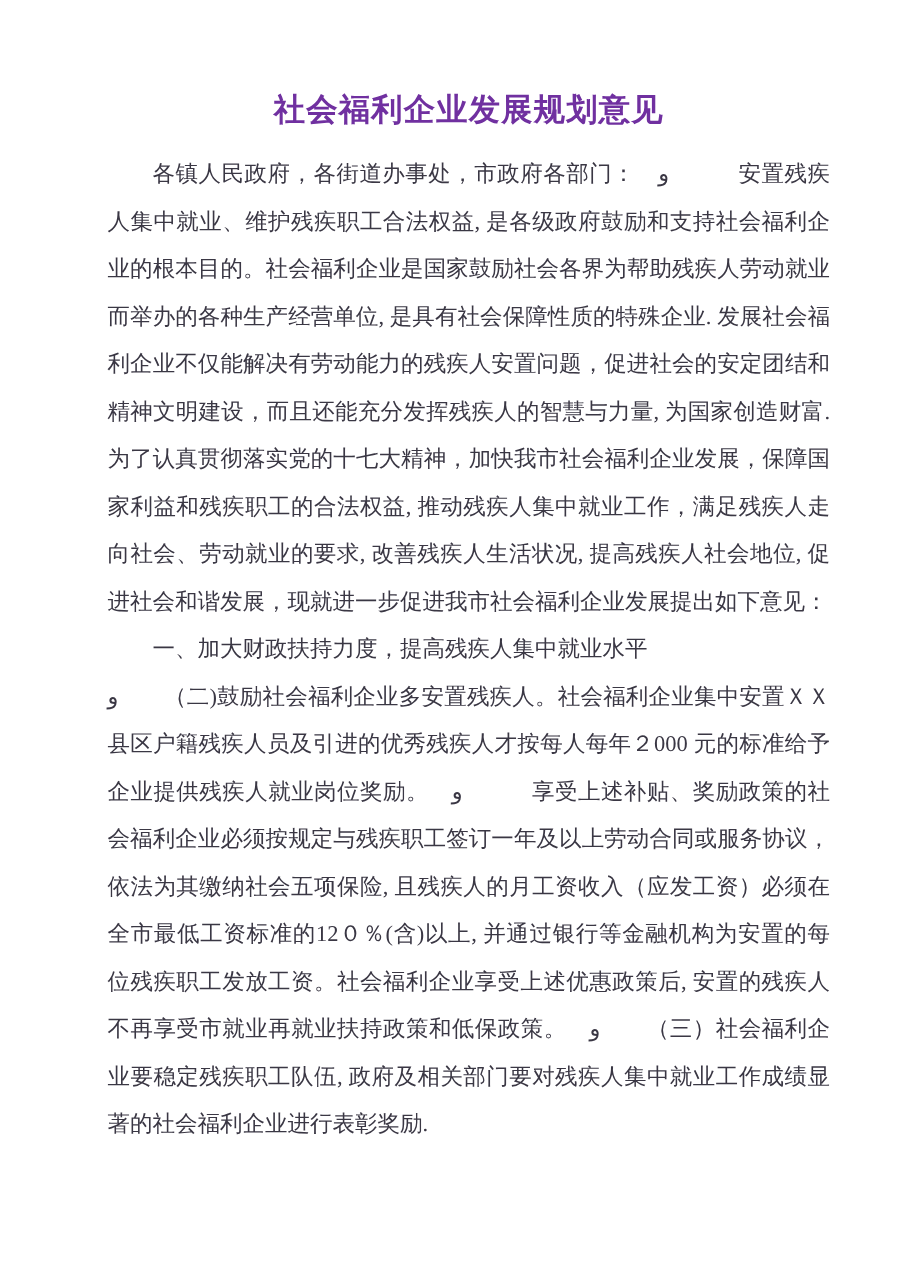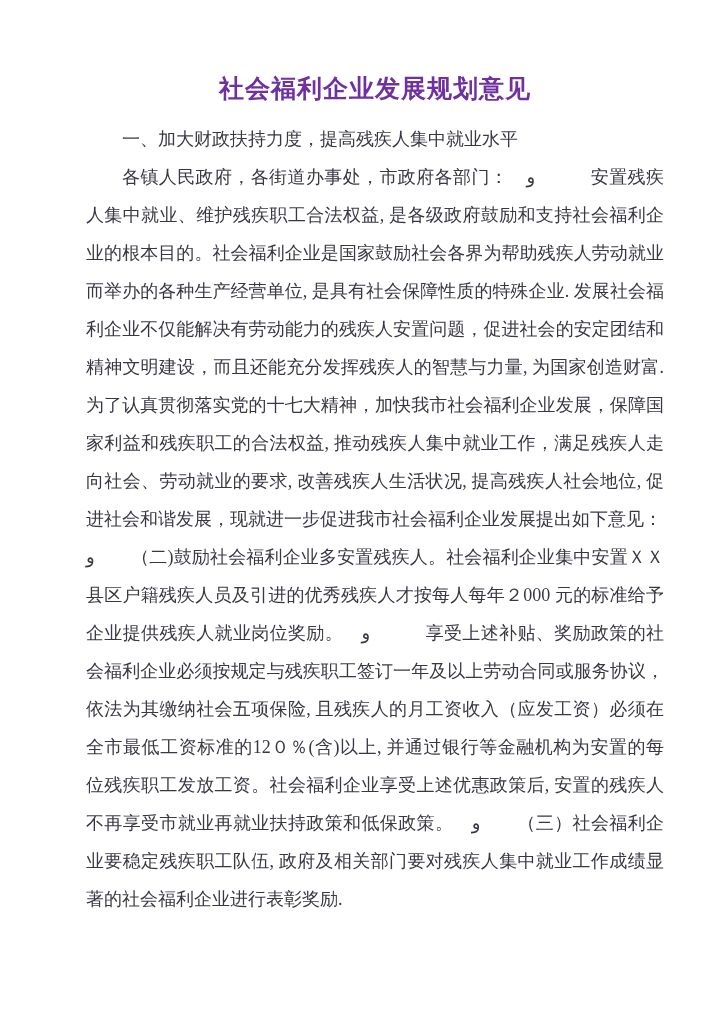--- a/index.html
+++ b/index.html
@@ -47,8 +47,8 @@
 <div class="page" style="background: rgb(255, 255, 255);">
   <h1 class="doc-title" style="color: rgb(112, 48, 160);">社会福利企业发展规划意见</h1>
   <div class="doc-body" id="doc-body">
+      <p class="indent" style="color: rgb(58, 55, 68);">各镇人民政府，各街道办事处，市政府各部门：　و　　　安置残疾人集中就业、维护残疾职工合法权益, 是各级政府鼓励和支持社会福利企业的根本目的。社会福利企业是国家鼓励社会各界为帮助残疾人劳动就业而举办的各种生产经营单位, 是具有社会保障性质的特殊企业. 发展社会福利企业不仅能解决有劳动能力的残疾人安置问题，促进社会的安定团结和精神文明建设，而且还能充分发挥残疾人的智慧与力量, 为国家创造财富. 为了认真贯彻落实党的十七大精神，加快我市社会福利企业发展，保障国家利益和残疾职工的合法权益, 推动残疾人集中就业工作，满足残疾人走向社会、劳动就业的要求, 改善残疾人生活状况, 提高残疾人社会地位, 促进社会和谐发展，现就进一步促进我市社会福利企业发展提出如下意见：</p>
       <p class="indent" style="color: rgb(58, 55, 68);">一、加大财政扶持力度，提高残疾人集中就业水平</p>
-      <p class="indent" style="color: rgb(58, 55, 68);">各镇人民政府，各街道办事处，市政府各部门：　و　　　安置残疾人集中就业、维护残疾职工合法权益, 是各级政府鼓励和支持社会福利企业的根本目的。社会福利企业是国家鼓励社会各界为帮助残疾人劳动就业而举办的各种生产经营单位, 是具有社会保障性质的特殊企业. 发展社会福利企业不仅能解决有劳动能力的残疾人安置问题，促进社会的安定团结和精神文明建设，而且还能充分发挥残疾人的智慧与力量, 为国家创造财富. 为了认真贯彻落实党的十七大精神，加快我市社会福利企业发展，保障国家利益和残疾职工的合法权益, 推动残疾人集中就业工作，满足残疾人走向社会、劳动就业的要求, 改善残疾人生活状况, 提高残疾人社会地位, 促进社会和谐发展，现就进一步促进我市社会福利企业发展提出如下意见：</p>
       <p class="" style="color: rgb(58, 55, 68);">و　　（二)鼓励社会福利企业多安置残疾人。社会福利企业集中安置ＸＸ县区户籍残疾人员及引进的优秀残疾人才按每人每年２000 元的标准给予企业提供残疾人就业岗位奖励。　و　　　享受上述补贴、奖励政策的社会福利企业必须按规定与残疾职工签订一年及以上劳动合同或服务协议，依法为其缴纳社会五项保险, 且残疾人的月工资收入（应发工资）必须在全市最低工资标准的12０％(含)以上, 并通过银行等金融机构为安置的每位残疾职工发放工资。社会福利企业享受上述优惠政策后, 安置的残疾人不再享受市就业再就业扶持政策和低保政策。　و　　（三）社会福利企业要稳定残疾职工队伍, 政府及相关部门要对残疾人集中就业工作成绩显著的社会福利企业进行表彰奖励.</p>
     </div>
 </div>

